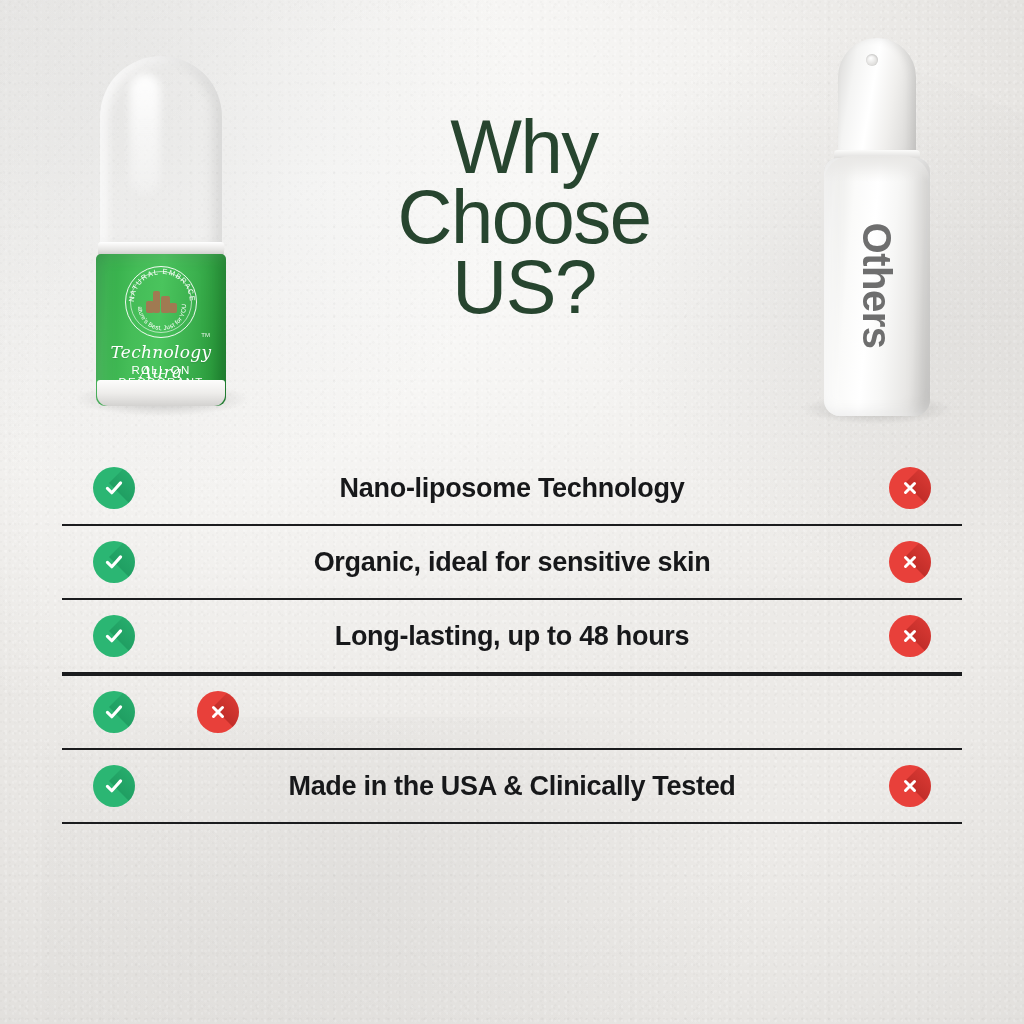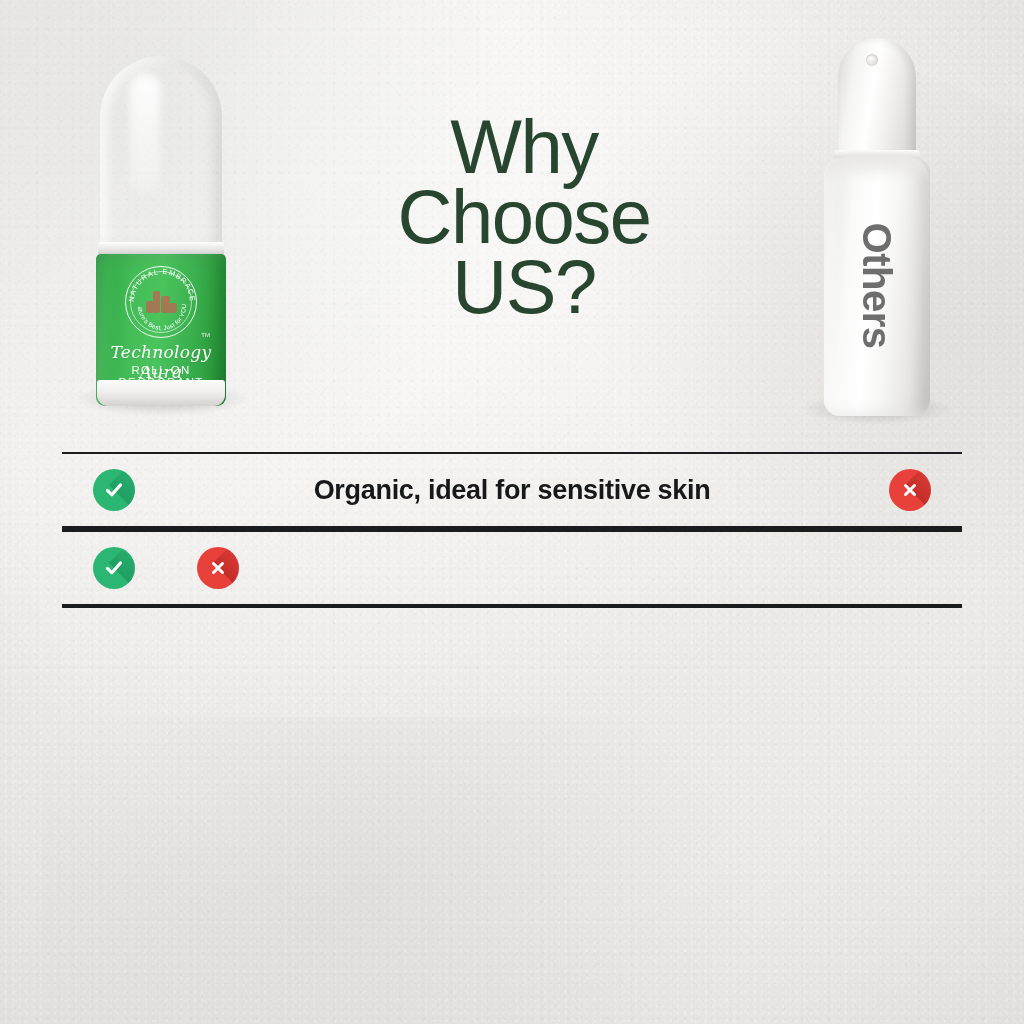--- a/index.html
+++ b/index.html
@@ -386,7 +386,6 @@
   </div>
 
   <div id="table">
-      <div class="divider"></div>
       <div class="row">
         <div class="cell-icon">
           <span class="badge ok" style="background: rgb(43, 182, 115);">
@@ -396,7 +395,7 @@
             </svg>
           </span>
         </div>
-        <div class="cell-text">Organic, ideal for sensitive skin</div>
+        <div class="cell-text">Nano-liposome Technology</div>
         <div class="cell-icon">
           <span class="badge no" style="background: rgb(232, 64, 58);">
             <span class="longshadow"></span>
@@ -407,8 +406,6 @@
         </div>
       </div>
       <div class="divider"></div>
-      <div class="divider"></div>
-      <div class="divider"></div>
       <div class="row">
         <div class="cell-icon">
           <span class="badge ok" style="background: rgb(43, 182, 115);">
@@ -418,6 +415,7 @@
             </svg>
           </span>
         </div>
+        <div class="cell-text">Organic, ideal for sensitive skin</div>
         <div class="cell-icon">
           <span class="badge no" style="background: rgb(232, 64, 58);">
             <span class="longshadow"></span>
@@ -429,6 +427,27 @@
       </div>
       <div class="divider"></div>
       <div class="divider"></div>
+      <div class="divider"></div>
+      <div class="row">
+        <div class="cell-icon">
+          <span class="badge ok" style="background: rgb(43, 182, 115);">
+            <span class="longshadow"></span>
+            <svg width="22" height="22" viewBox="0 0 24 24" aria-hidden="true">
+              <path d="M4.8 12.4 L9.6 17.2 L19.2 6.4" fill="none" stroke="#ffffff" stroke-width="3.4" stroke-linecap="round" stroke-linejoin="round"></path>
+            </svg>
+          </span>
+        </div>
+        <div class="cell-icon">
+          <span class="badge no" style="background: rgb(232, 64, 58);">
+            <span class="longshadow"></span>
+            <svg width="20" height="20" viewBox="0 0 24 24" aria-hidden="true">
+              <path d="M6.6 6.6 L17.4 17.4 M17.4 6.6 L6.6 17.4" fill="none" stroke="#ffffff" stroke-width="3.6" stroke-linecap="round"></path>
+            </svg>
+          </span>
+        </div>
+      </div>
+      <div class="divider"></div>
+      <div class="divider"></div>
     </div>
 
 </div>

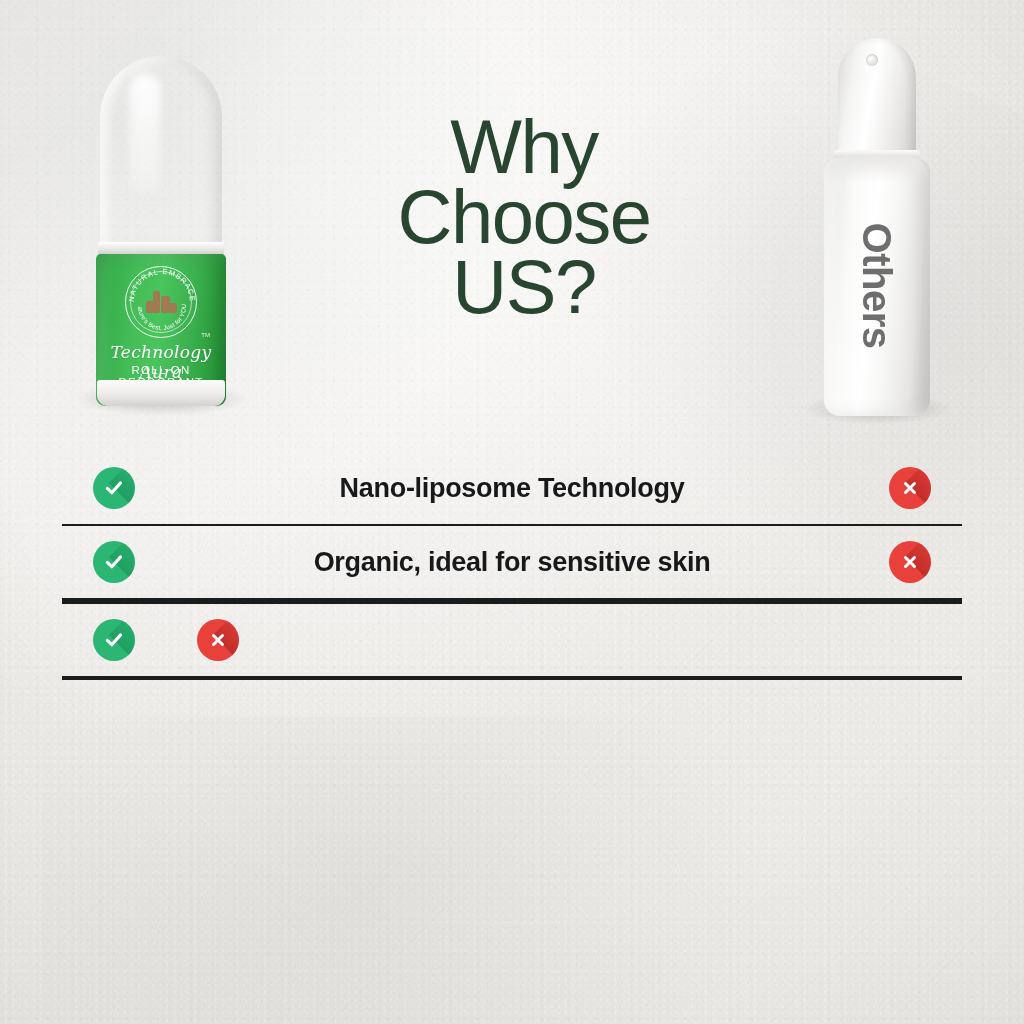--- a/index.html
+++ b/index.html
@@ -426,8 +426,6 @@
         </div>
       </div>
       <div class="divider"></div>
-      <div class="divider"></div>
-      <div class="divider"></div>
       <div class="row">
         <div class="cell-icon">
           <span class="badge ok" style="background: rgb(43, 182, 115);">
@@ -437,6 +435,7 @@
             </svg>
           </span>
         </div>
+        <div class="cell-text">Long-lasting, up to 48 hours</div>
         <div class="cell-icon">
           <span class="badge no" style="background: rgb(232, 64, 58);">
             <span class="longshadow"></span>
@@ -448,6 +447,26 @@
       </div>
       <div class="divider"></div>
       <div class="divider"></div>
+      <div class="row">
+        <div class="cell-icon">
+          <span class="badge ok" style="background: rgb(43, 182, 115);">
+            <span class="longshadow"></span>
+            <svg width="22" height="22" viewBox="0 0 24 24" aria-hidden="true">
+              <path d="M4.8 12.4 L9.6 17.2 L19.2 6.4" fill="none" stroke="#ffffff" stroke-width="3.4" stroke-linecap="round" stroke-linejoin="round"></path>
+            </svg>
+          </span>
+        </div>
+        <div class="cell-icon">
+          <span class="badge no" style="background: rgb(232, 64, 58);">
+            <span class="longshadow"></span>
+            <svg width="20" height="20" viewBox="0 0 24 24" aria-hidden="true">
+              <path d="M6.6 6.6 L17.4 17.4 M17.4 6.6 L6.6 17.4" fill="none" stroke="#ffffff" stroke-width="3.6" stroke-linecap="round"></path>
+            </svg>
+          </span>
+        </div>
+      </div>
+      <div class="divider"></div>
+      <div class="divider"></div>
     </div>
 
 </div>

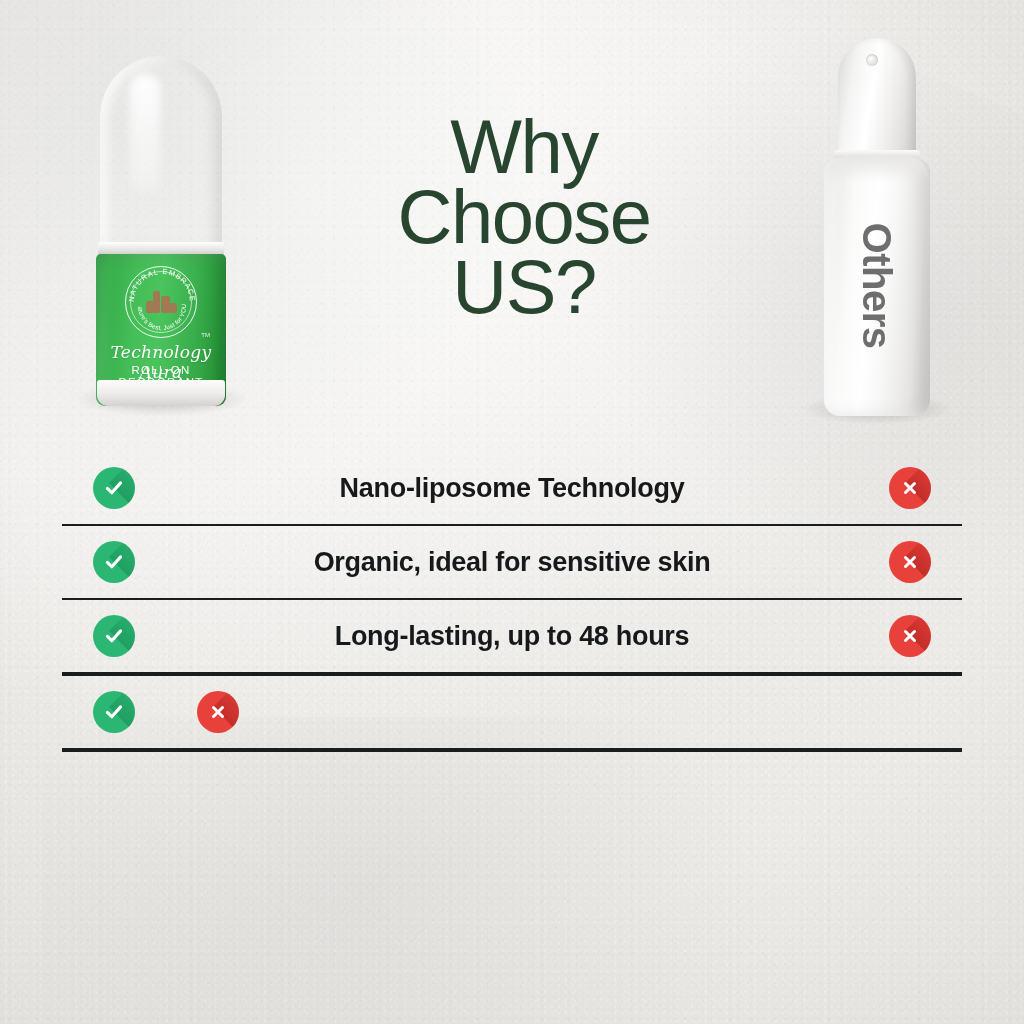--- a/index.html
+++ b/index.html
@@ -466,6 +466,25 @@
         </div>
       </div>
       <div class="divider"></div>
+      <div class="row">
+        <div class="cell-icon">
+          <span class="badge ok" style="background: rgb(43, 182, 115);">
+            <span class="longshadow"></span>
+            <svg width="22" height="22" viewBox="0 0 24 24" aria-hidden="true">
+              <path d="M4.8 12.4 L9.6 17.2 L19.2 6.4" fill="none" stroke="#ffffff" stroke-width="3.4" stroke-linecap="round" stroke-linejoin="round"></path>
+            </svg>
+          </span>
+        </div>
+        <div class="cell-text">Made in the USA &amp; Clinically Tested</div>
+        <div class="cell-icon">
+          <span class="badge no" style="background: rgb(232, 64, 58);">
+            <span class="longshadow"></span>
+            <svg width="20" height="20" viewBox="0 0 24 24" aria-hidden="true">
+              <path d="M6.6 6.6 L17.4 17.4 M17.4 6.6 L6.6 17.4" fill="none" stroke="#ffffff" stroke-width="3.6" stroke-linecap="round"></path>
+            </svg>
+          </span>
+        </div>
+      </div>
       <div class="divider"></div>
     </div>
 

